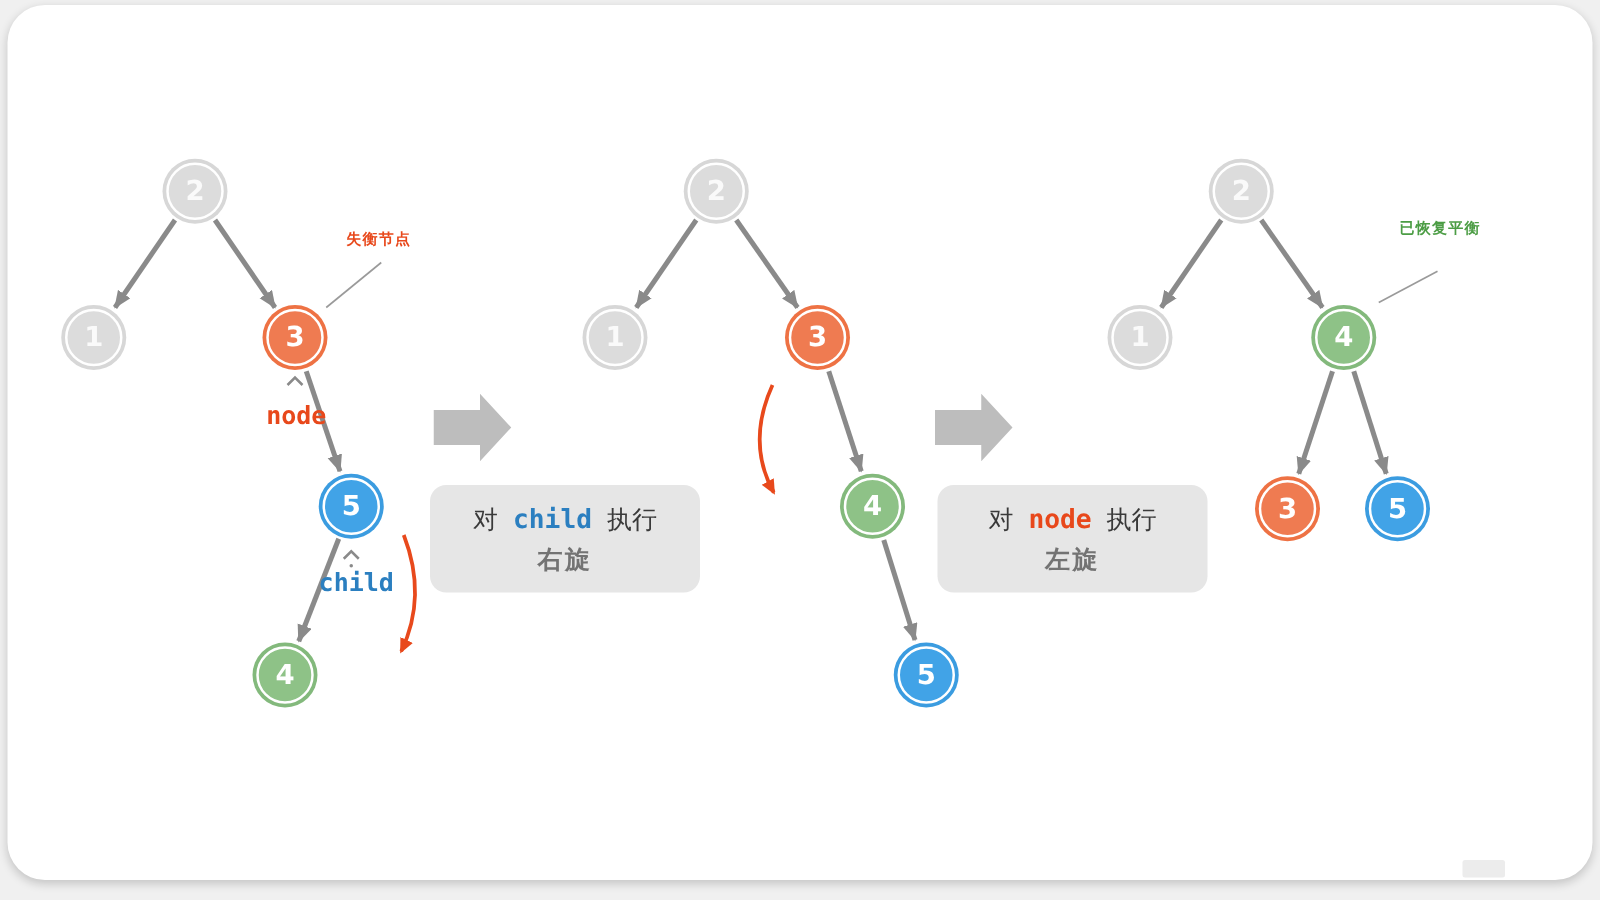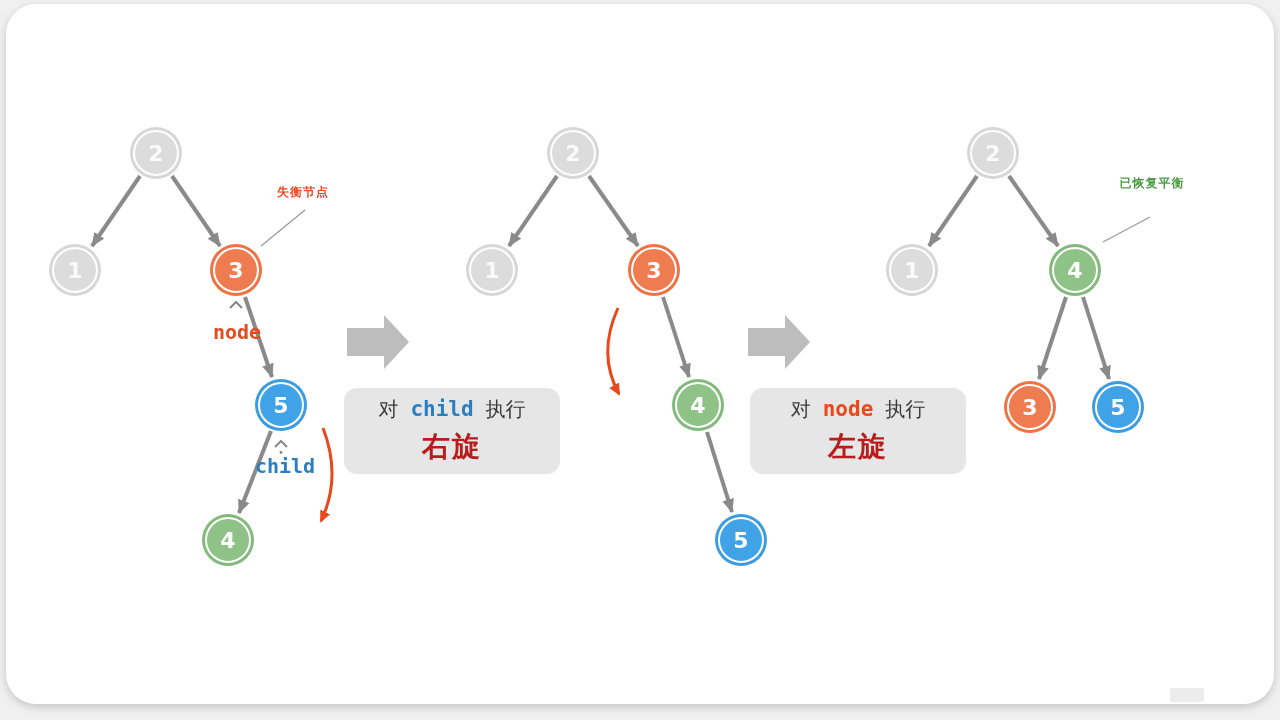--- a/index.html
+++ b/index.html
@@ -64,7 +64,7 @@
   .step-box .kw { font-family:"DejaVu Sans Mono", monospace; font-weight:bold; font-size:21px; }
   .step-box .kw.c-blue   { color:#2b7fc0; }
   .step-box .kw.c-orange { color:#e8481b; }
-  .step-box .action { font-weight:bold; font-size:28px; color:#b91c1c; letter-spacing:2px; }
+  .step-box .action { font-weight:bold; font-size:20px; color:#737373; letter-spacing:2px; }
 
   .watermark {
     position:absolute; left:1170px; top:688px;

